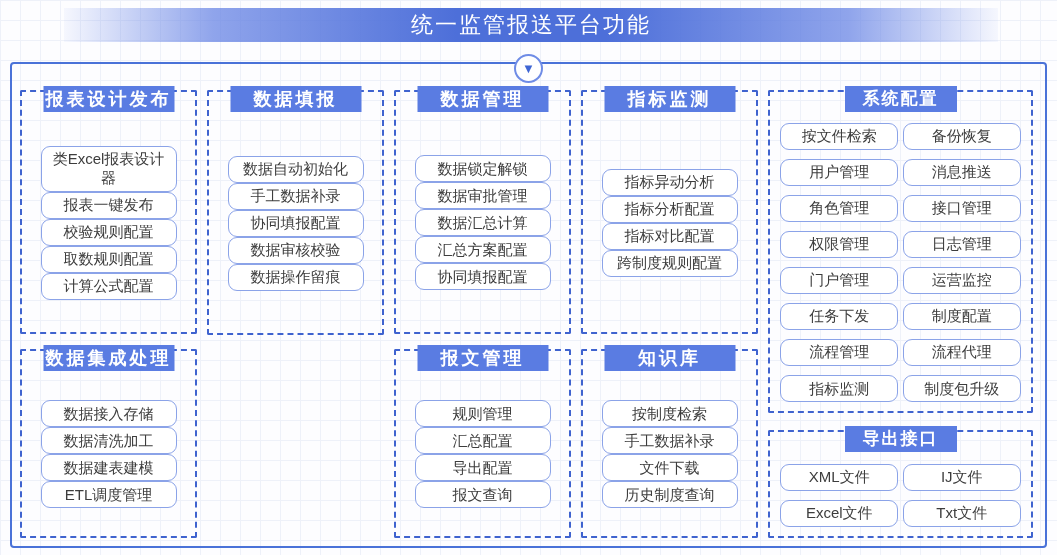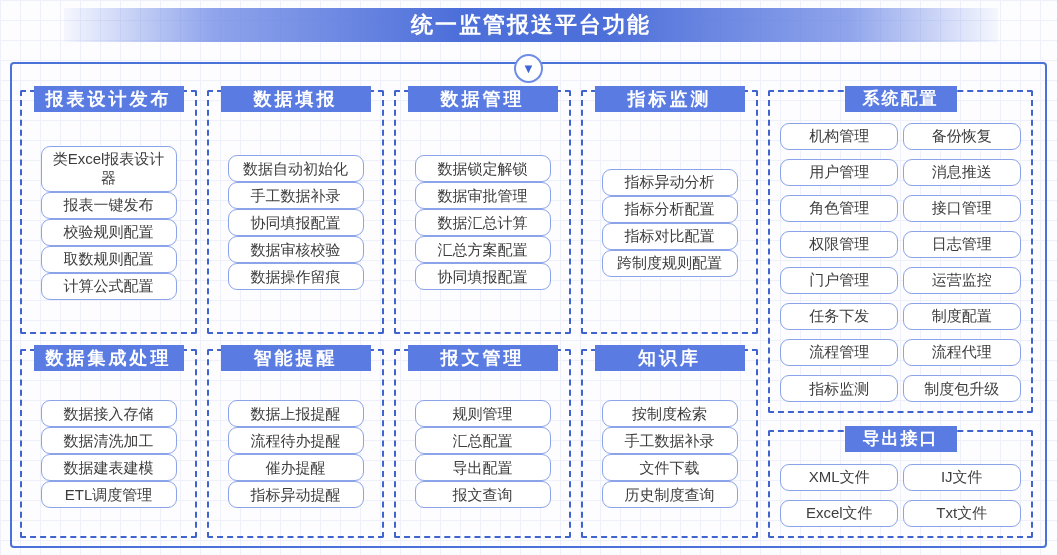--- a/index.html
+++ b/index.html
@@ -27,7 +27,7 @@
       rgba(124,150,236,0.06) 100%);
     color: #ffffff;
     font-size: 22px;
-    font-weight: bold;
+    font-weight: normal;
     letter-spacing: 2px;
     text-align: center;
     line-height: 34px;

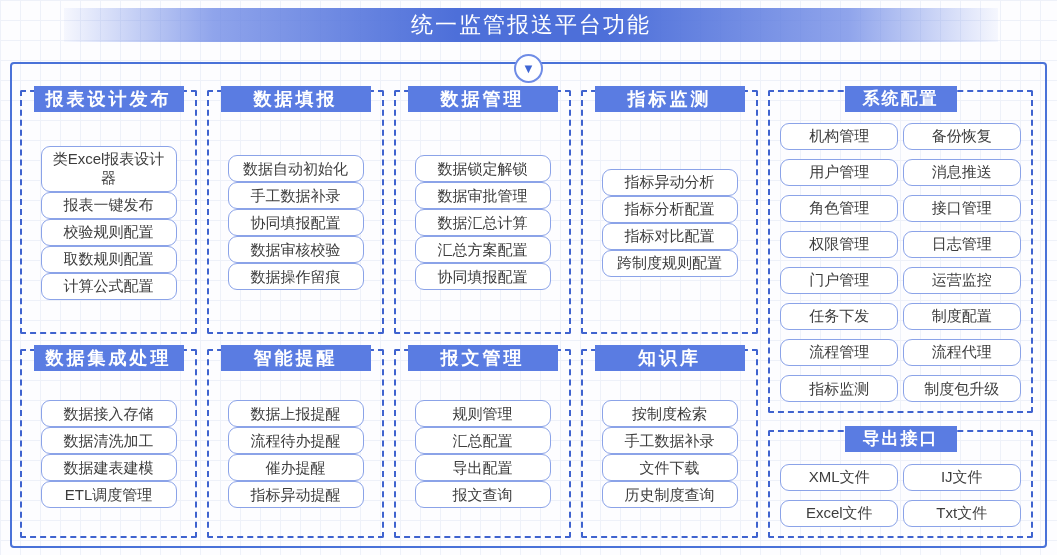--- a/index.html
+++ b/index.html
@@ -77,7 +77,7 @@
     position: absolute;
     top: -6px; left: 50%;
     transform: translateX(-50%);
-    width: 150px; height: 26px;
+    width: 131px; height: 26px;
     background: #5a7ce2;
     color: #ffffff;
     font-size: 18px;

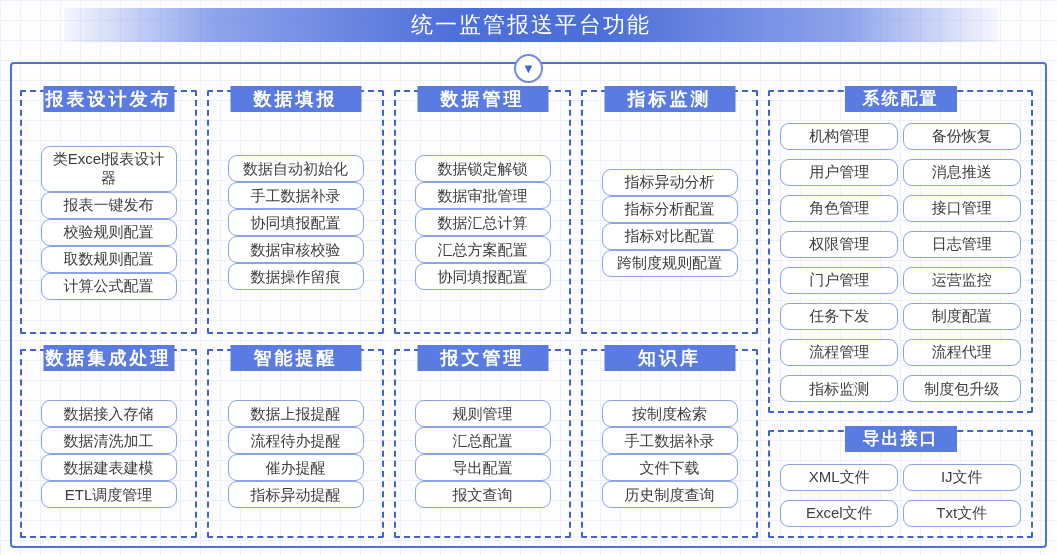--- a/index.html
+++ b/index.html
@@ -227,7 +227,7 @@
     <section class="group h-sys">
       <div class="group-header">系统配置</div>
       <div class="group-items grid2">
-        <div class="item">机构管理</div>
+        <div class="item">按文件检索</div>
         <div class="item">备份恢复</div>
         <div class="item">用户管理</div>
         <div class="item">消息推送</div>

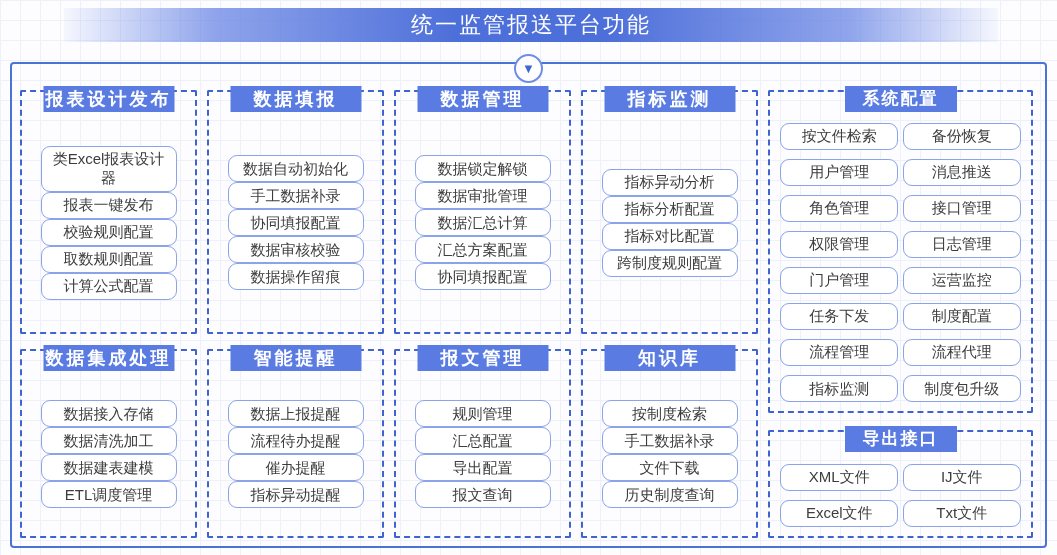--- a/index.html
+++ b/index.html
@@ -167,15 +167,6 @@
         <div class="item">协同填报配置</div>
         <div class="item">数据审核校验</div>
         <div class="item">数据操作留痕</div>
-      </div>
-    </section>
-    <section class="group h-row2">
-      <div class="group-header">智能提醒</div>
-      <div class="group-items">
-        <div class="item">数据上报提醒</div>
-        <div class="item">流程待办提醒</div>
-        <div class="item">催办提醒</div>
-        <div class="item">指标异动提醒</div>
       </div>
     </section>
   </div>

